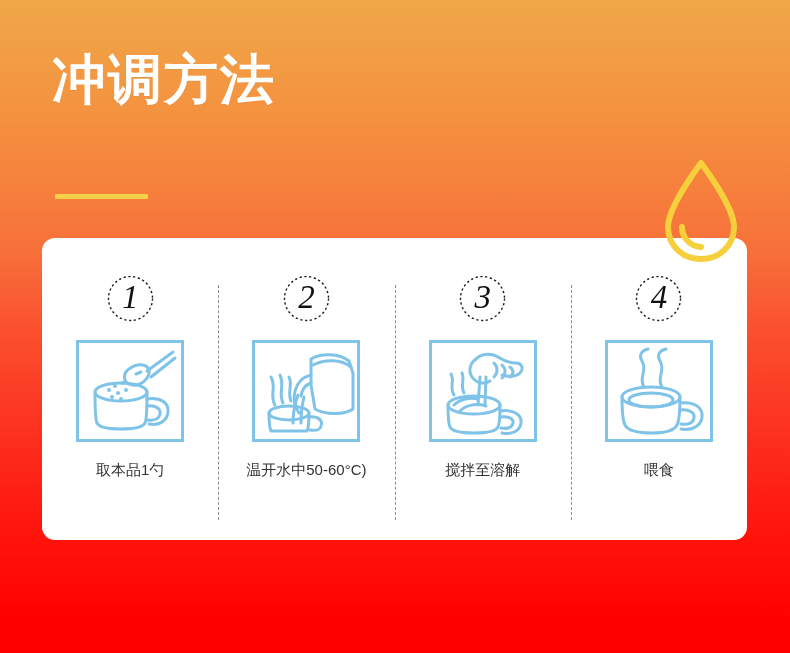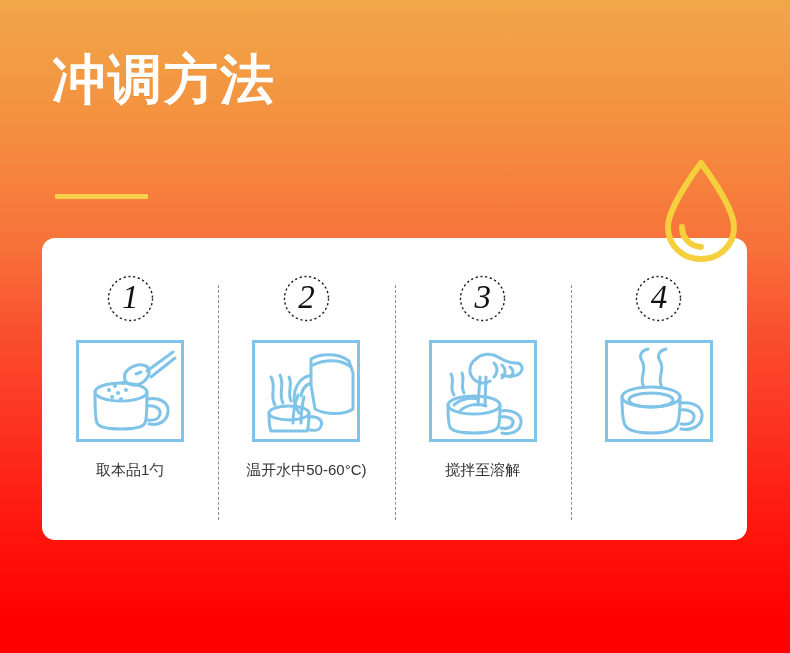--- a/index.html
+++ b/index.html
@@ -320,6 +320,7 @@
         </div>
 
         <div class="caption">
+          <span class="line">喂食</span>
         </div>
       </div>
 

